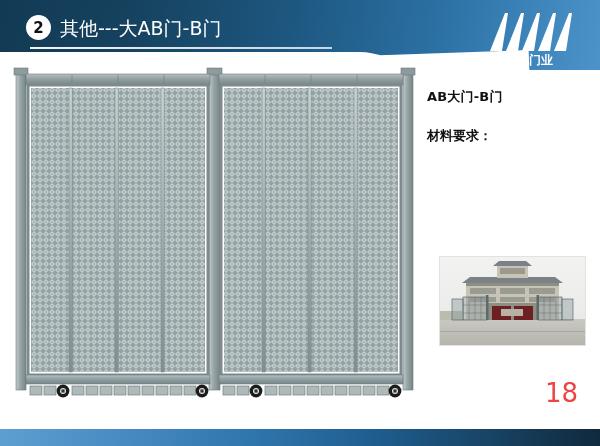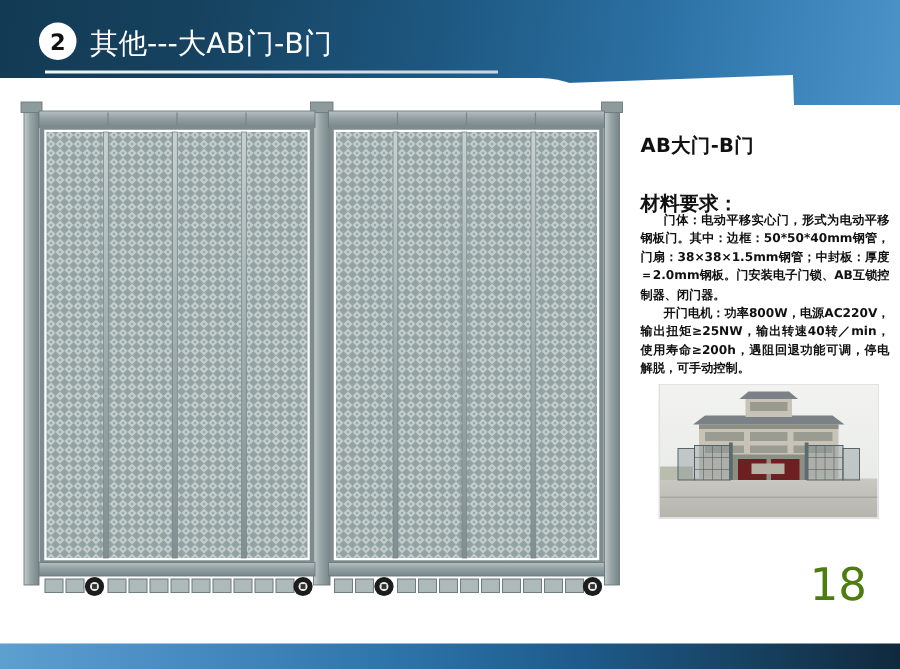--- a/index.html
+++ b/index.html
@@ -94,6 +94,20 @@
     <div class="title-text">其他---大AB门-B门</div>
     <div class="title-rule"></div>
 
+    <div class="logo">
+      <svg width="98" height="62" viewBox="0 0 98 62" xmlns="http://www.w3.org/2000/svg">
+        <g fill="#ffffff">
+          <path d="M10 46 L25 8 L28 8 L22 46 Z"></path>
+          <path d="M26 46 L41 8 L44 8 L38 46 Z"></path>
+          <path d="M42 46 L57 8 L60 8 L54 46 Z"></path>
+          <path d="M58 46 L73 8 L76 8 L70 46 Z"></path>
+          <path d="M74 46 L89 8 L92 8 L86 46 Z"></path>
+        </g>
+        <g fill="#ffffff" font-family="DejaVu Sans, sans-serif" font-size="12" font-weight="bold">
+          <text x="49" y="59" text-anchor="middle">五加门业</text>
+        </g>
+      </svg>
+    </div>
   </div>
 
   <div class="gate-area">

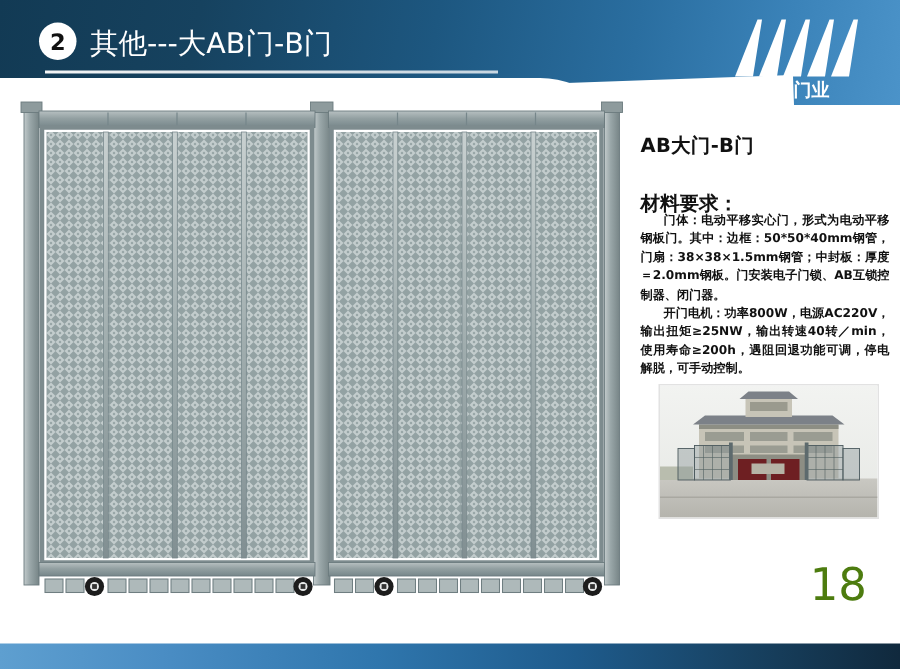--- a/index.html
+++ b/index.html
@@ -238,10 +238,6 @@
 
   <div class="doc-title">AB大门-B门</div>
   <div class="spec-head">材料要求：</div>
-  <div class="spec-body">
-    <p class="indent">门体：电动平移实心门，形式为电动平移钢板门。其中：边框：50*50*40mm钢管，门扇：38×38×1.5mm钢管；中封板：厚度＝2.0mm钢板。门安装电子门锁、AB互锁控制器、闭门器。</p>
-    <p class="indent">开门电机：功率800W，电源AC220V，输出扭矩≥25NW，输出转速40转／min，使用寿命≥200h，遇阻回退功能可调，停电解脱，可手动控制。</p>
-  </div>
 
   <div class="photo-wrap">
     <svg class="photo-svg" width="145" height="88" viewBox="0 0 145 88" xmlns="http://www.w3.org/2000/svg">

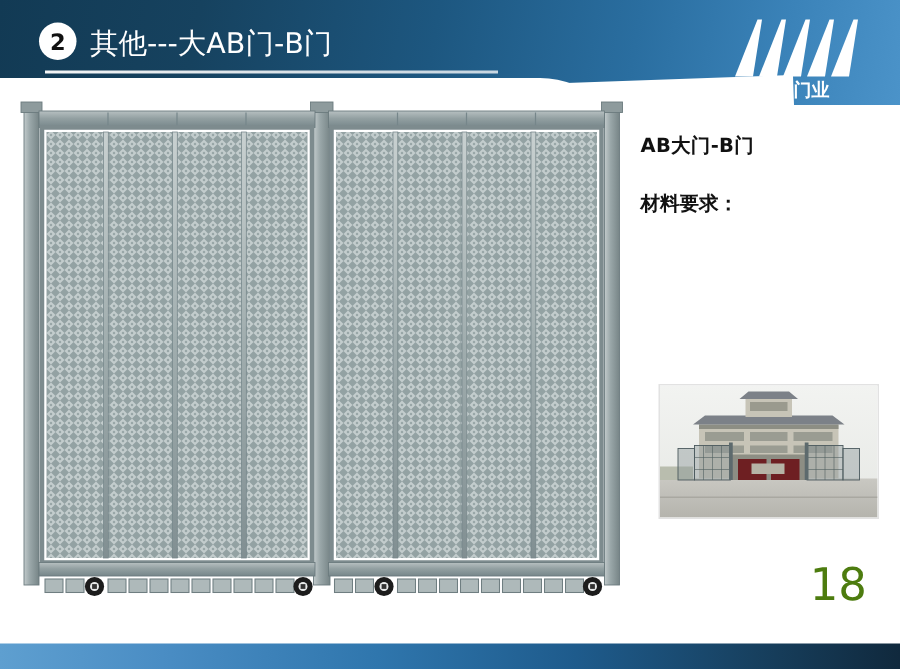--- a/index.html
+++ b/index.html
@@ -73,7 +73,7 @@
 
   
   .page-num{
-    position:absolute;right:22px;bottom:38px;font-size:30px;color:#4d7c0f;
+    position:absolute;right:22px;bottom:38px;font-size:26px;color:#ef4444;
     font-family:"DejaVu Sans","Liberation Sans",sans-serif;
   }
   .footer-bar{

